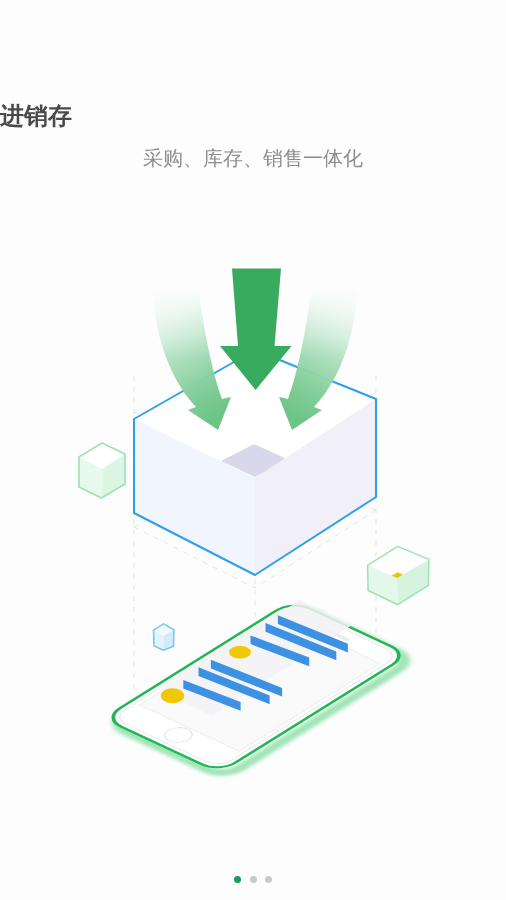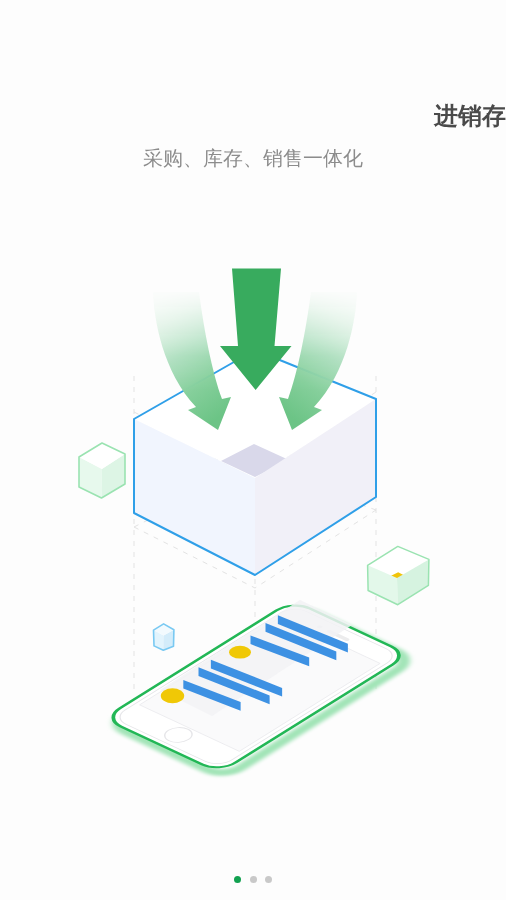--- a/index.html
+++ b/index.html
@@ -13,7 +13,7 @@
   .screen { position:absolute; inset:0; }
   .title {
     position:absolute; left:0; right:0; top:102px;
-    text-align:right;
+    text-align:left;
     font-size:24px; font-weight:bold; color:#4a4a4a;
     letter-spacing:0px; line-height:28px;
   }

